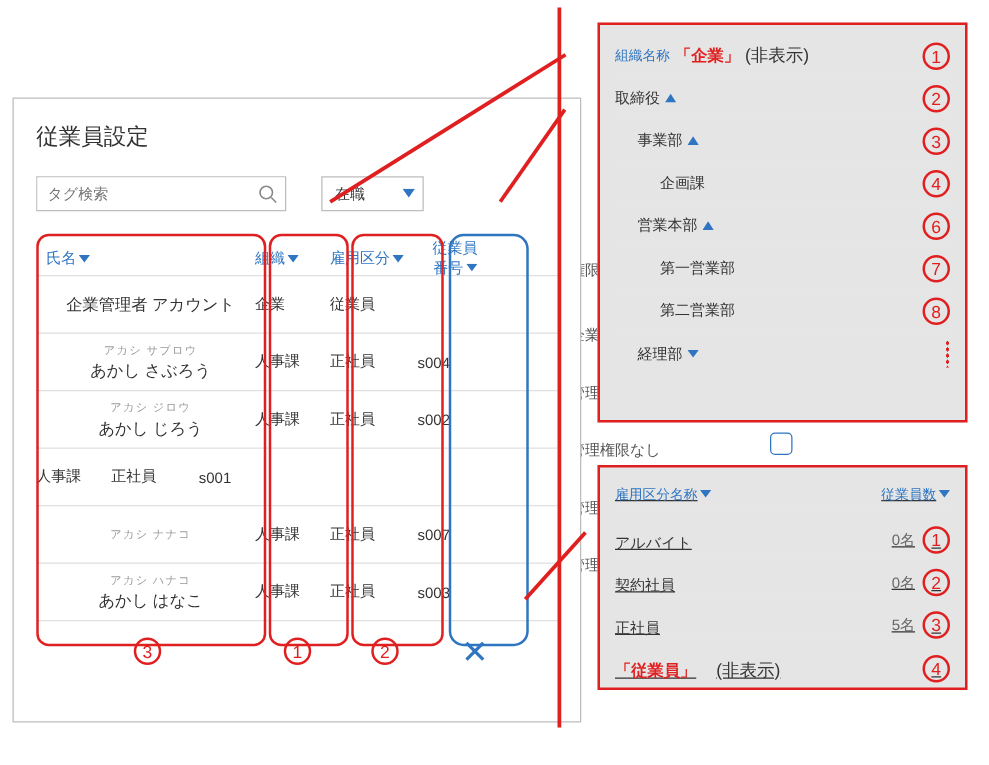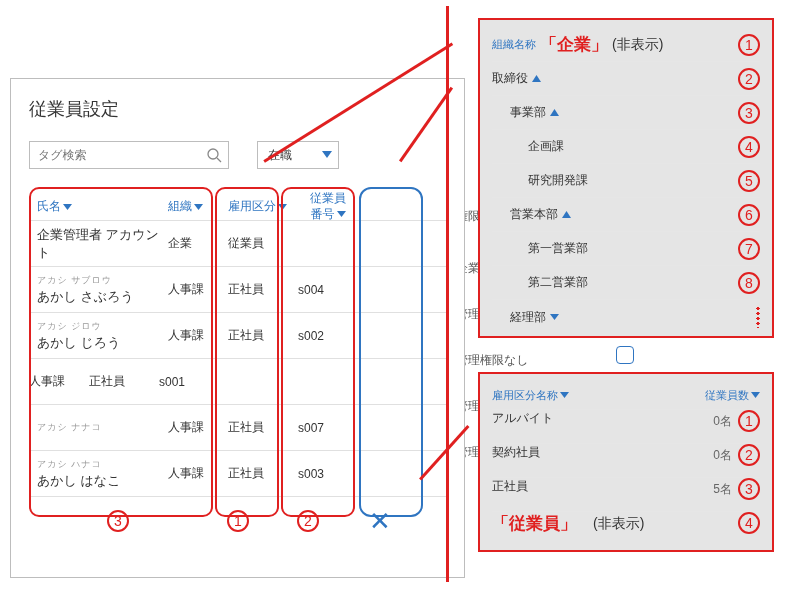--- a/index.html
+++ b/index.html
@@ -95,7 +95,7 @@
   .indent-2 { padding-left: 36px; }
   .tree-caret { color: #2f75c1; margin-left: 4px; font-size: 10px; }
 
-  .annot-red { color: #e02020; font-size: 17px; font-weight: 600; }
+  .annot-red { color: #e02020; font-size: 13px; font-weight: 600; }
   .annot-note { color: #333; font-size: 14px; }
 
   .vdots {

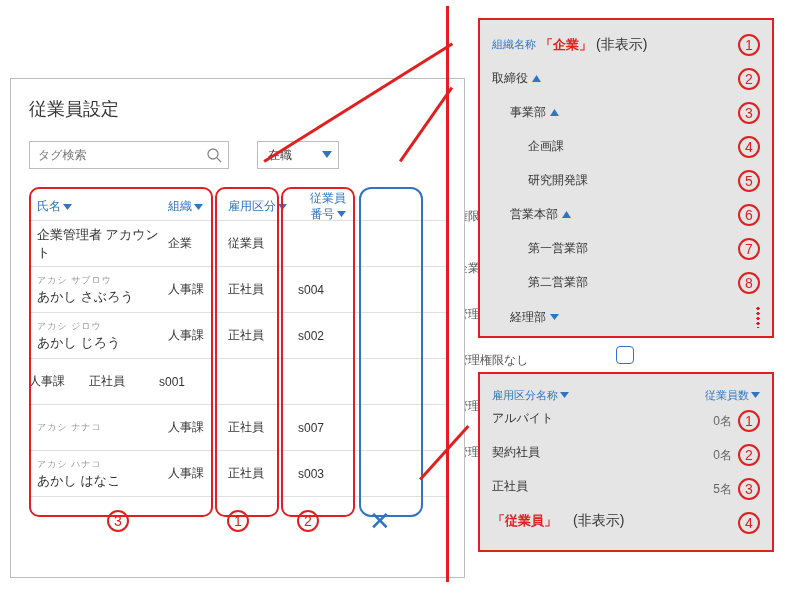--- a/index.html
+++ b/index.html
@@ -289,10 +289,6 @@
       <div class="org-row">
         <span class="org-label indent-2">企画課</span>
         <span class="circle-num">4</span>
-      </div>
-      <div class="org-row">
-        <span class="org-label indent-2">研究開発課</span>
-        <span class="circle-num">5</span>
       </div>
       <div class="org-row">
         <span class="org-label indent-1">営業本部<span class="tree-caret"><svg width="9" height="7">

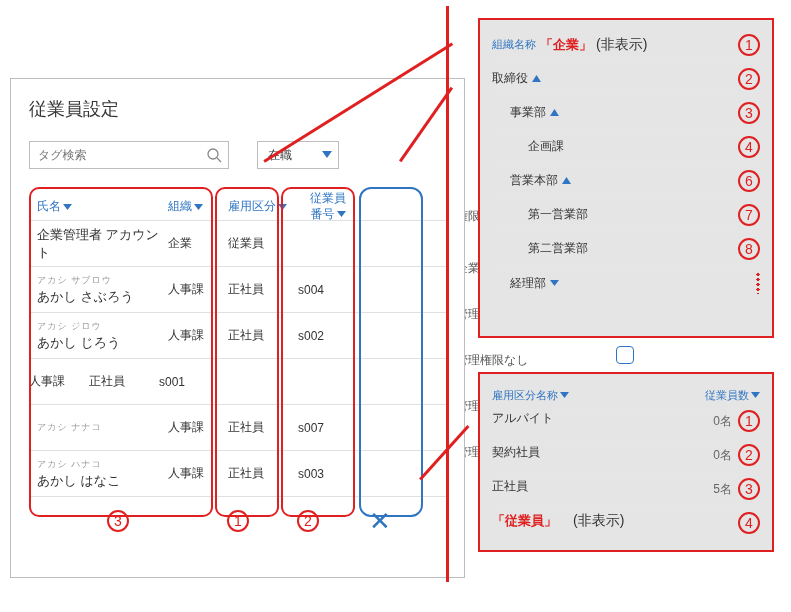--- a/index.html
+++ b/index.html
@@ -38,7 +38,7 @@
   .th, .td { font-size: 12px; }
   .th { color: #2f75c1; display: flex; align-items: center; gap: 2px; cursor: pointer; }
   .th .caret { position: relative; top: 1px; }
-  .col-name  { width: 139px; padding-left: 8px; }
+  .col-name  { width: 175px; padding-left: 8px; }
   .col-org   { width: 60px; }
   .col-emp   { width: 70px; }
   .col-num   { width: 60px; text-align: left; }

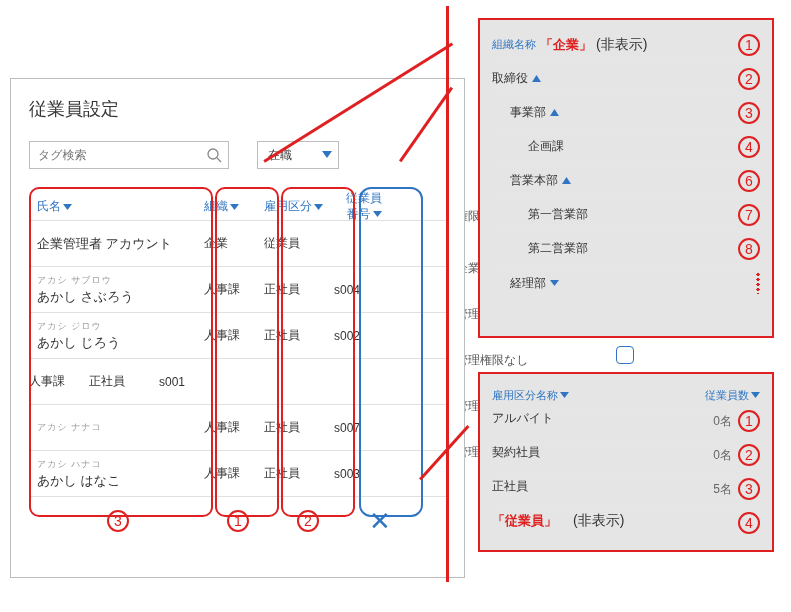--- a/index.html
+++ b/index.html
@@ -48,7 +48,7 @@
     display: flex; align-items: center;
     height: 46px; border-bottom: 1px solid #e0e0e0;
   }
-  .name-cell { display: flex; flex-direction: column; justify-content: center; gap: 1px; }
+  .name-cell { display: flex; flex-direction: column; justify-content: center; gap: 1px; text-align: center; }
   .name-kana { font-size: 9px; color: #9a9a9a; letter-spacing: 1px; }
   .name-main { font-size: 13px; color: #333; }
 

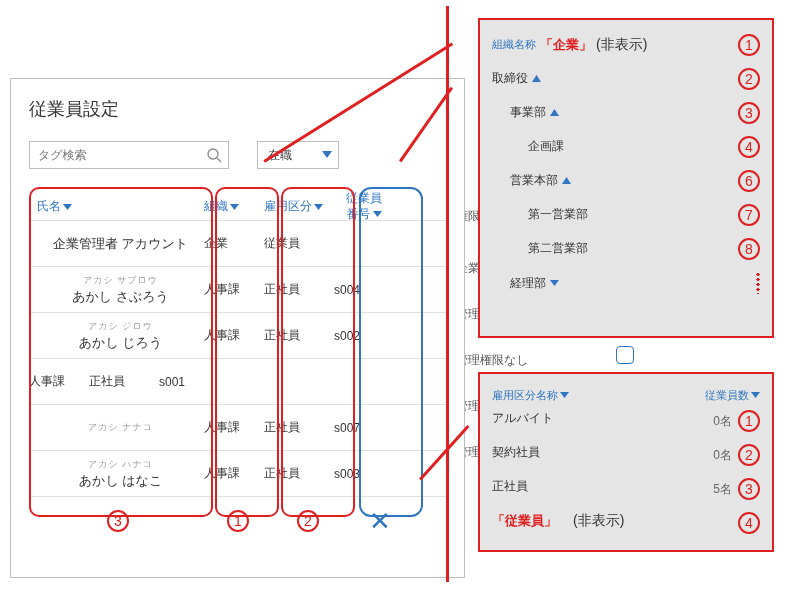--- a/index.html
+++ b/index.html
@@ -82,7 +82,7 @@
     padding: 8px 12px 8px 12px;
   }
   .panel.org { left: 478px; top: 18px; width: 296px; height: 320px; }
-  .panel.emp { left: 478px; top: 372px; width: 296px; height: 180px; }
+  .panel.emp { left: 478px; top: 372px; width: 296px; height: 180px; text-decoration: underline; }
 
   .org-row {
     display: flex; align-items: center; justify-content: space-between;

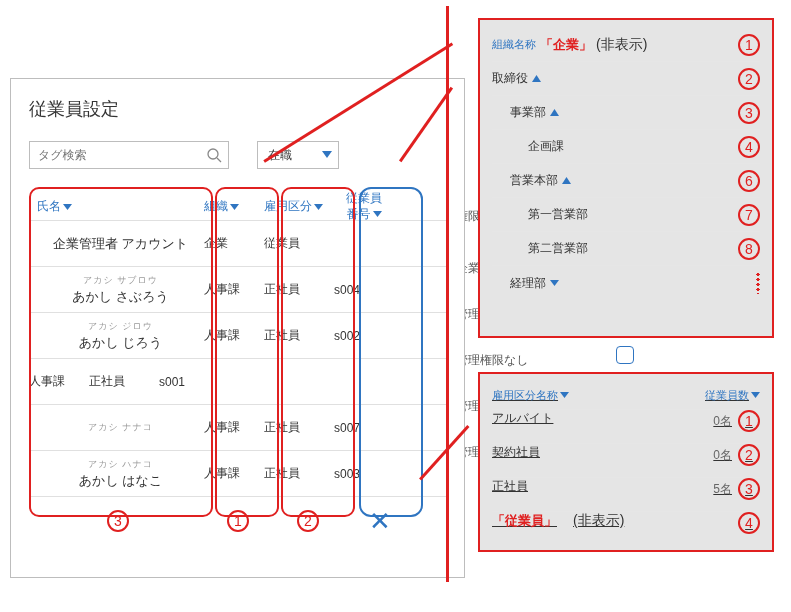--- a/index.html
+++ b/index.html
@@ -107,7 +107,7 @@
   
   .emp-head { display: flex; justify-content: space-between; height: 28px; align-items: center; border-bottom: 1px solid #e6e6e6; }
   .emp-head .th { color: #2f75c1; font-size: 11px; }
-  .emp-row { display: flex; justify-content: space-between; align-items: flex-start; height: 34px; border-bottom: 1px solid #e6e6e6; }
+  .emp-row { display: flex; justify-content: space-between; align-items: flex-end; height: 34px; border-bottom: 1px solid #e6e6e6; }
   .emp-row .cnt { color: #666; font-size: 12px; display: flex; align-items: center; gap: 6px; }
 
   

